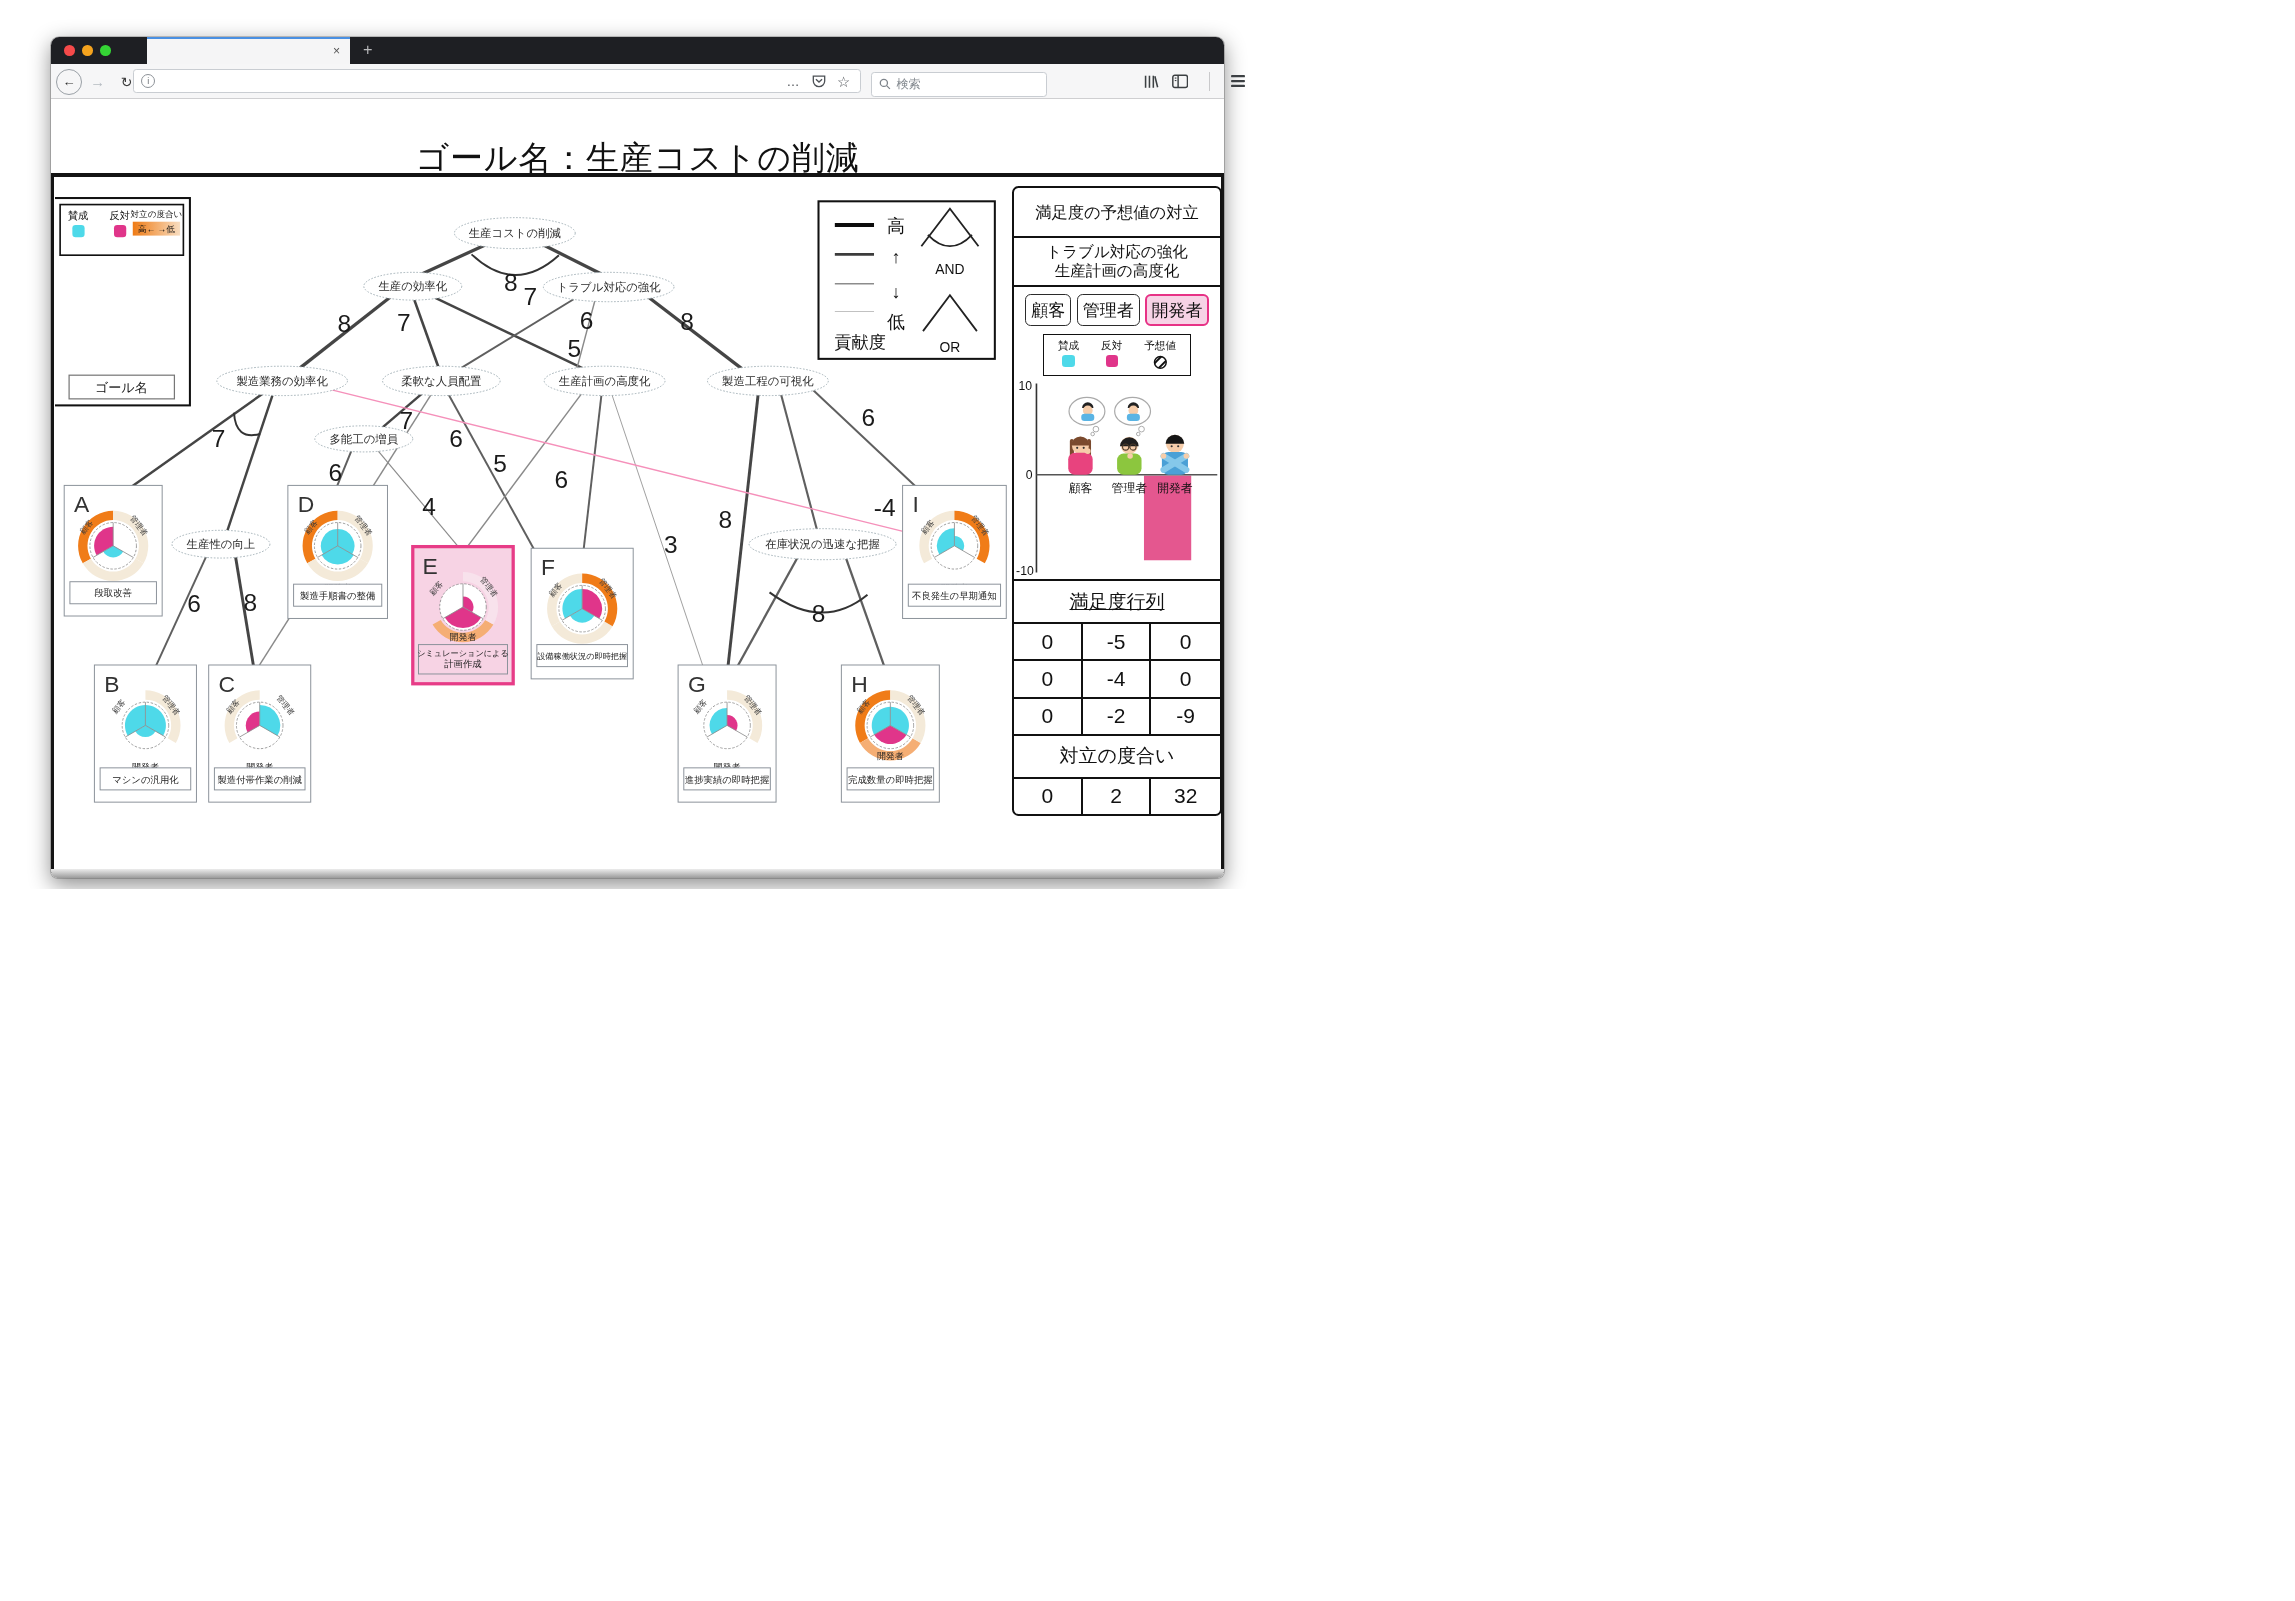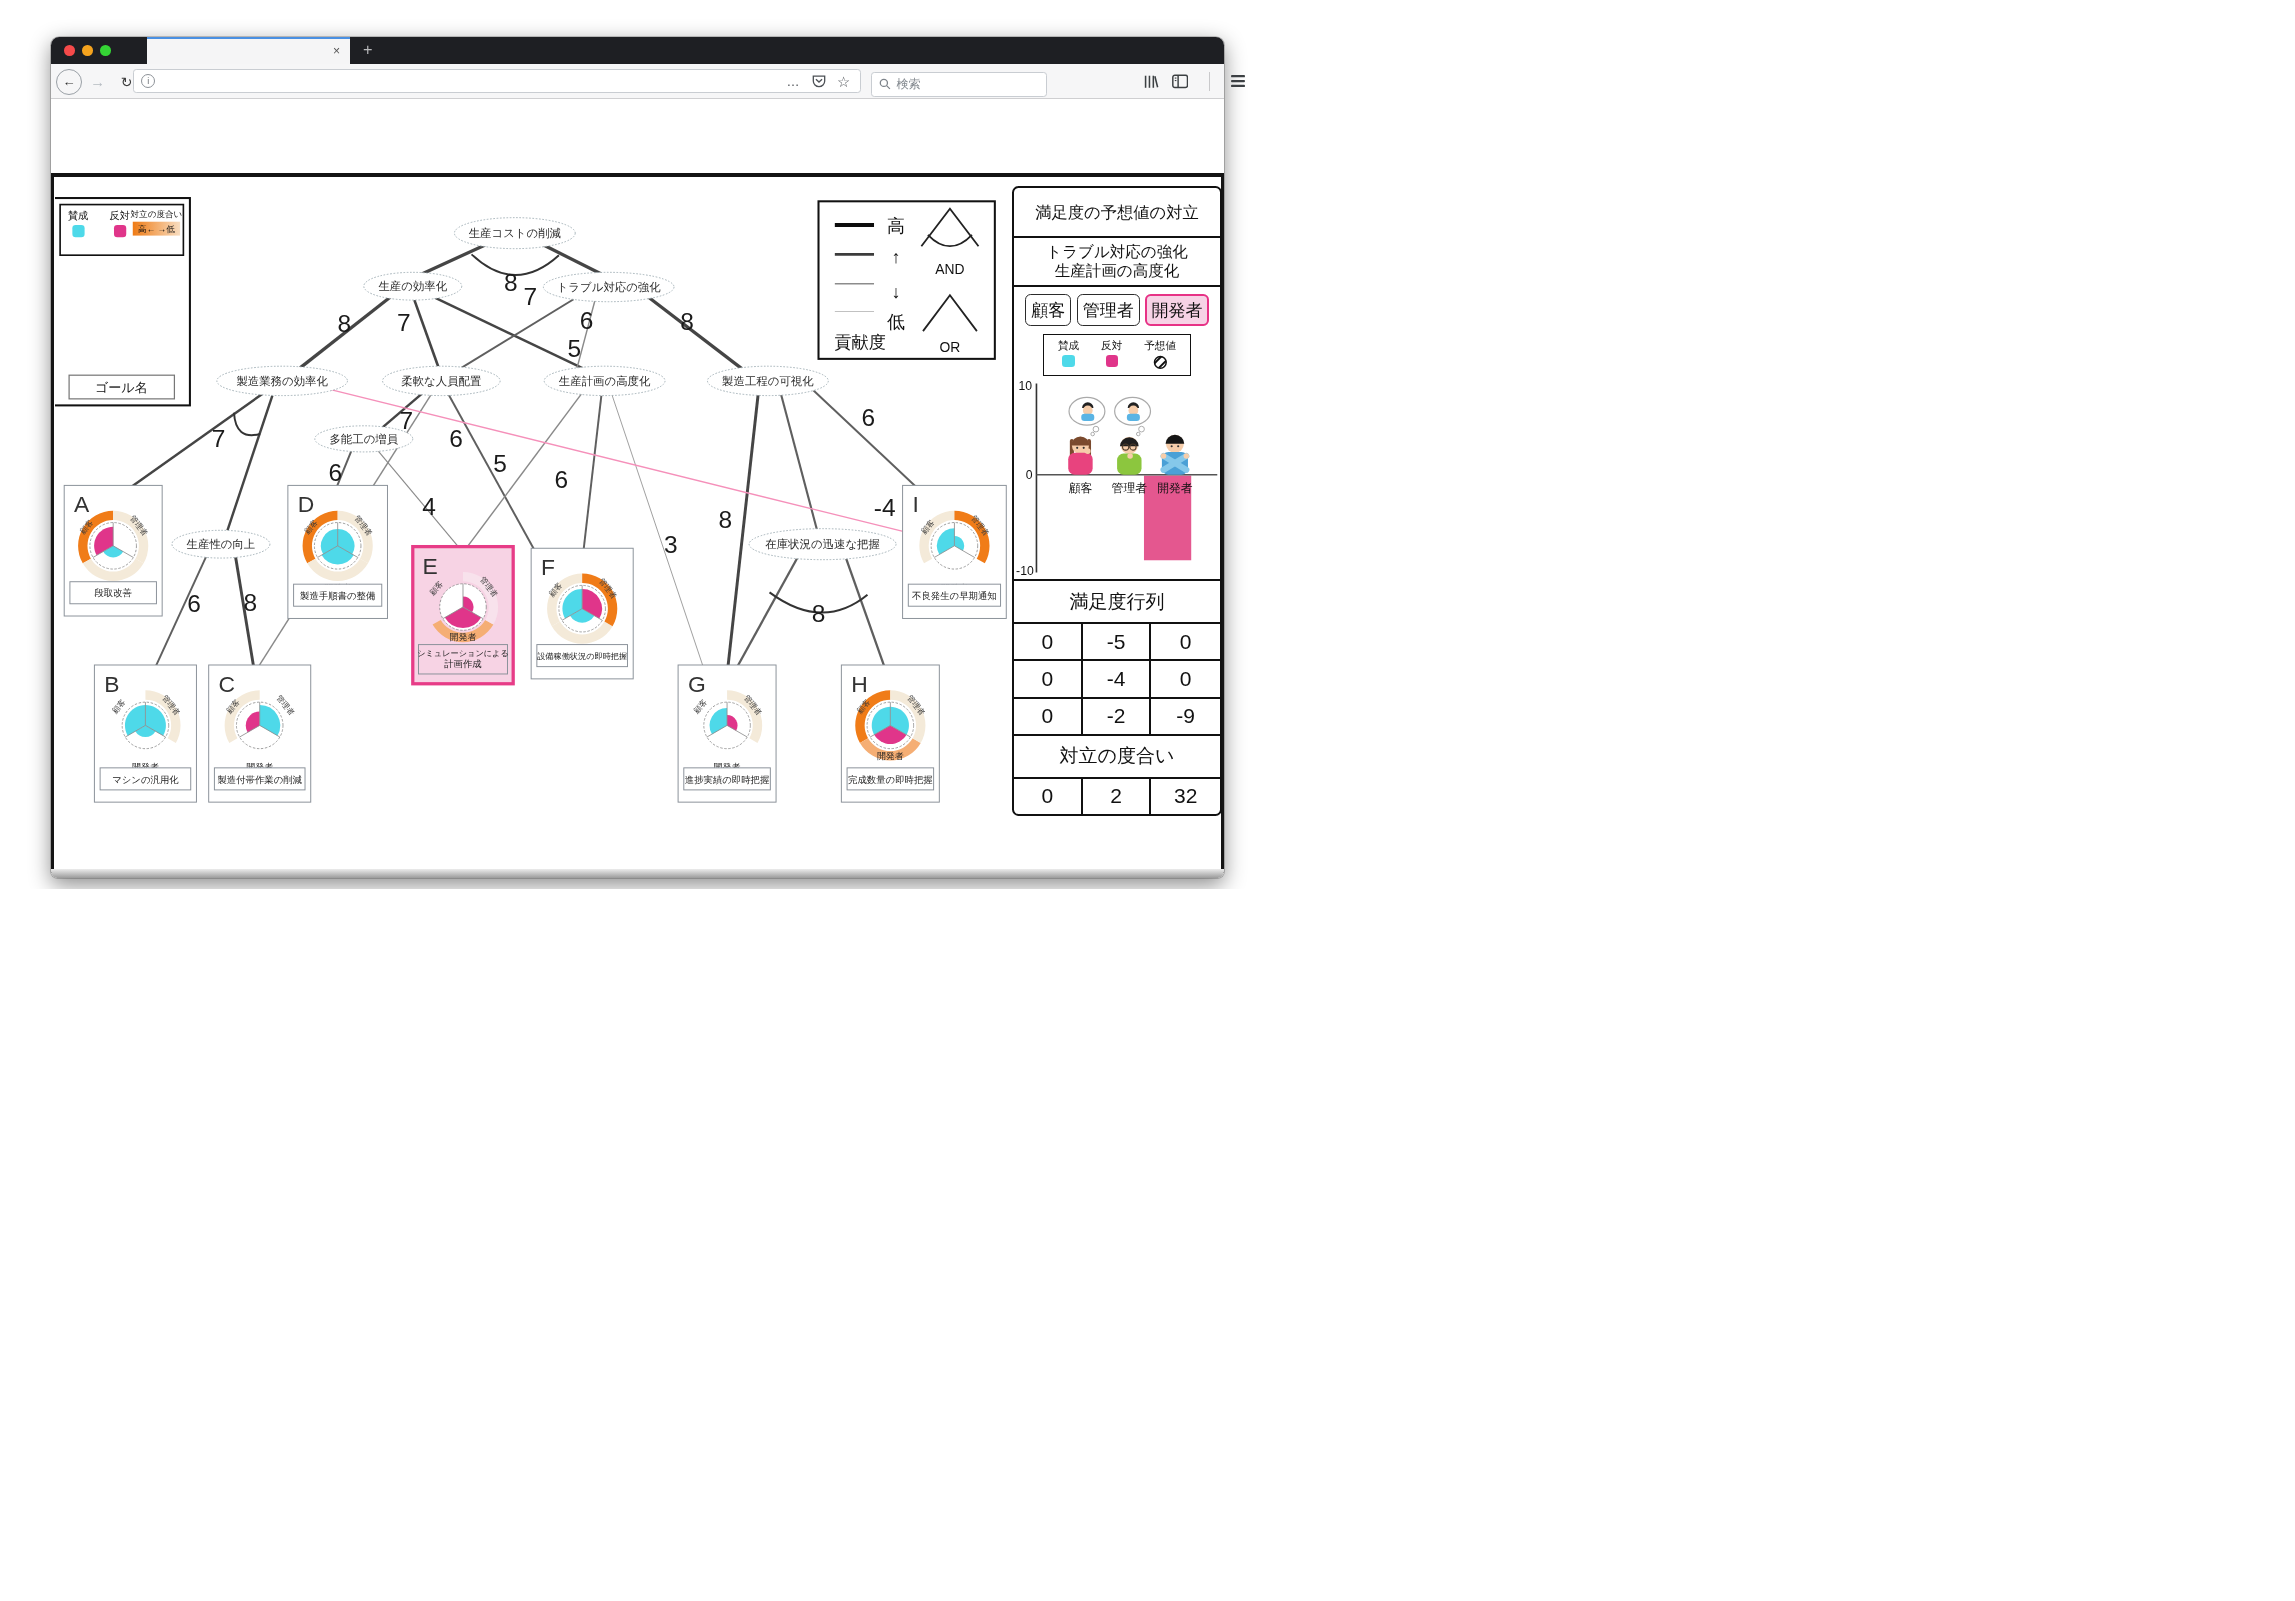--- a/index.html
+++ b/index.html
@@ -112,6 +112,7 @@
     </div>
   </div>
 
+  <h1 class="pagetitle">ゴール名：生産コストの削減</h1>
   <div class="frame"></div>
   <div class="bottomstrip"></div>
 </div>

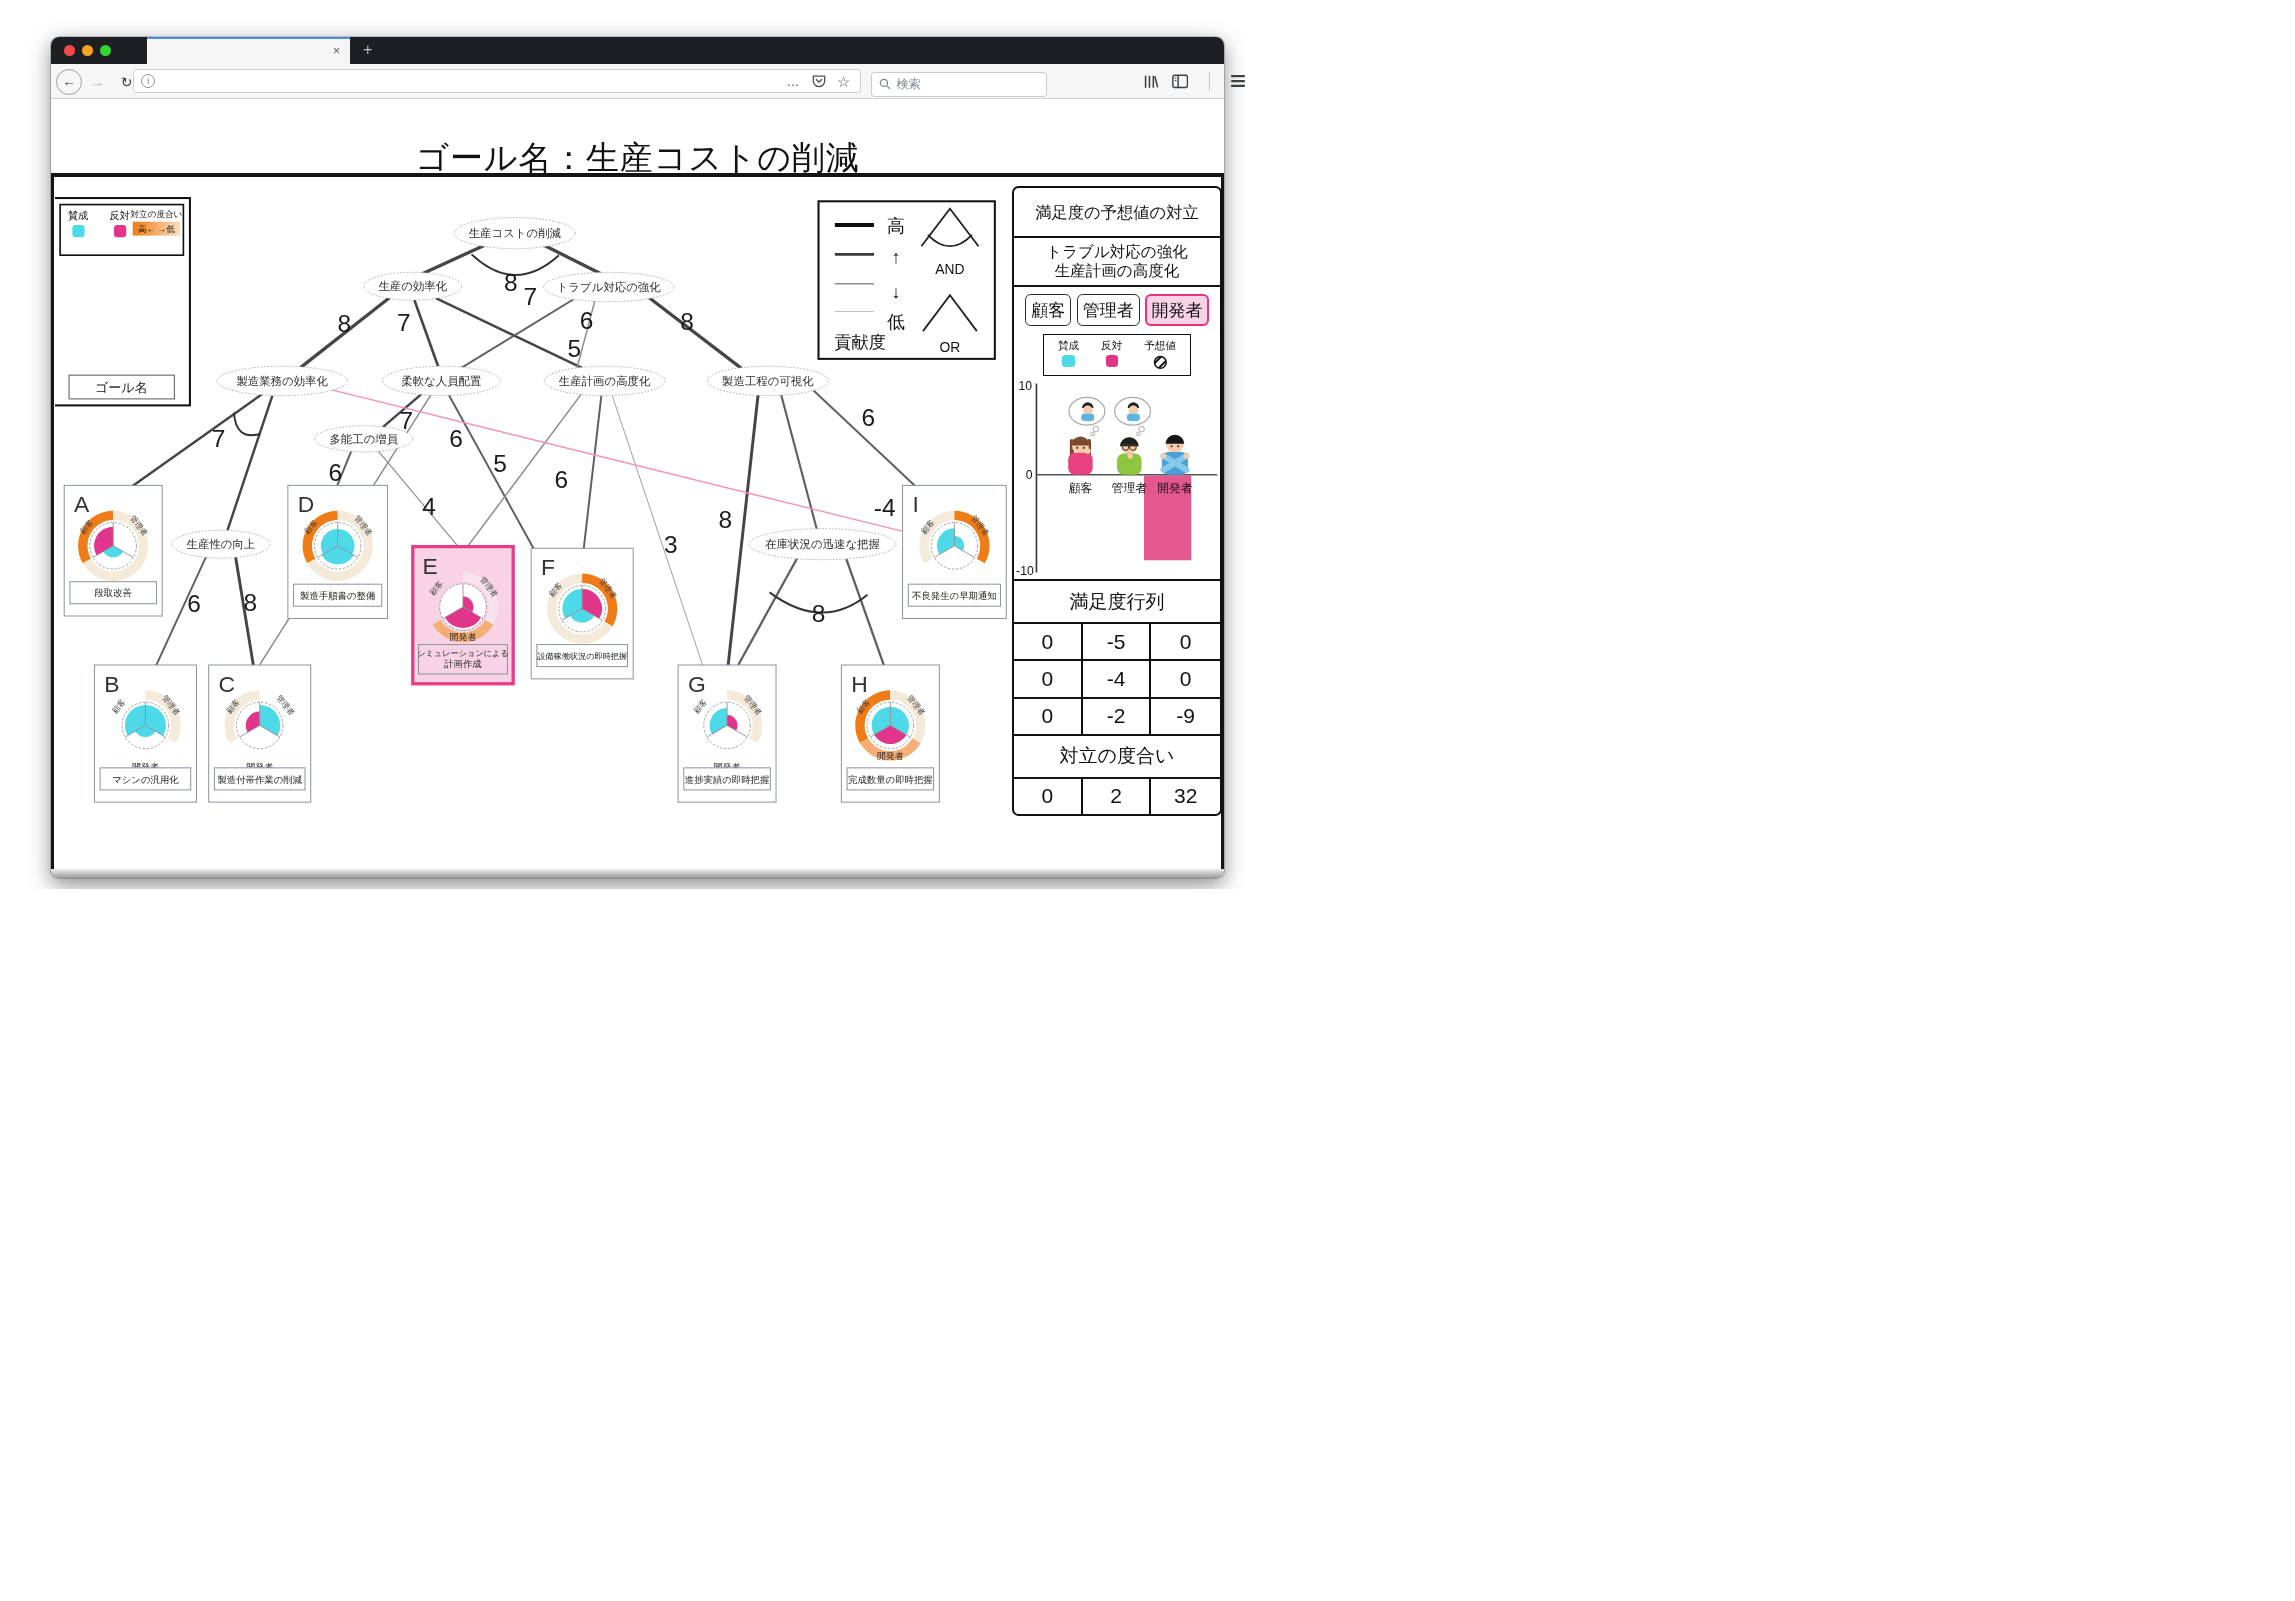--- a/index.html
+++ b/index.html
@@ -38,7 +38,7 @@
   .sb-legend .item{display:flex;flex-direction:column;align-items:center;gap:2.4px;font-size:10.6px;color:#111;}
   .sq{width:12.2px;height:12.2px;border-radius:3.3px;}
   .sb-chart{position:relative;height:202px;text-align:center;}
-  .sb-mtitle{border-top:2.4px solid #111;border-bottom:2.4px solid #111;text-align:center;font-size:19px;padding:7.3px 0;color:#111;}
+  .sb-mtitle{border-top:2.4px solid #111;border-bottom:2.4px solid #111;text-align:center;font-size:19px;padding:7.3px 0;color:#111;text-decoration:underline;}
   .mrow{display:grid;grid-template-columns:1fr 1fr 1fr;}
   .mcell{border-right:2.4px solid #111;border-bottom:2.4px solid #111;text-align:center;font-size:21px;padding:5.7px 0;color:#111;}
   .mcell:last-child{border-right:none;}

